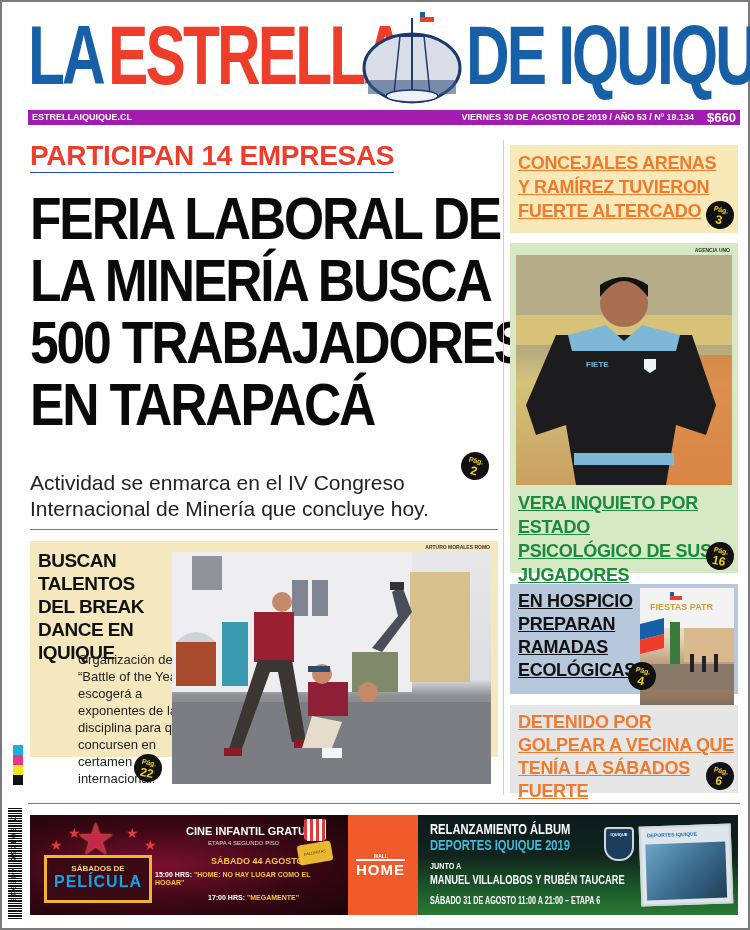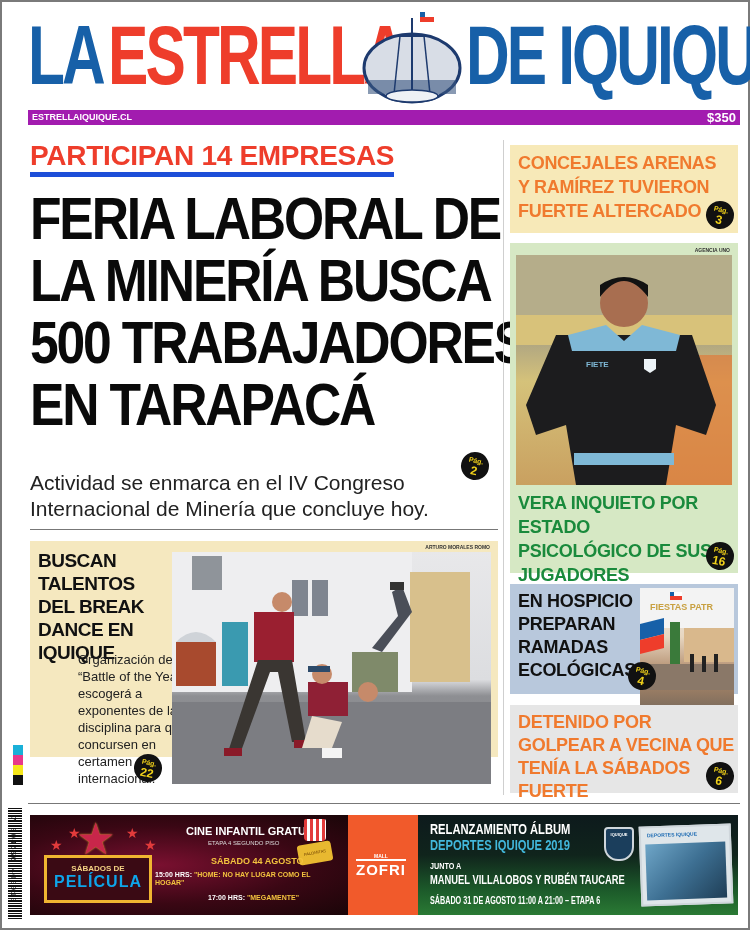--- a/index.html
+++ b/index.html
@@ -136,6 +136,7 @@
 </div>
 <div class="datebar">
   <span class="site">ESTRELLAIQUIQUE.CL</span>
+  <span class="date">VIERNES 30 DE AGOSTO DE 2019 / AÑO 53 / Nº 19.134</span>
   <span class="price">$350</span>
 </div>
 

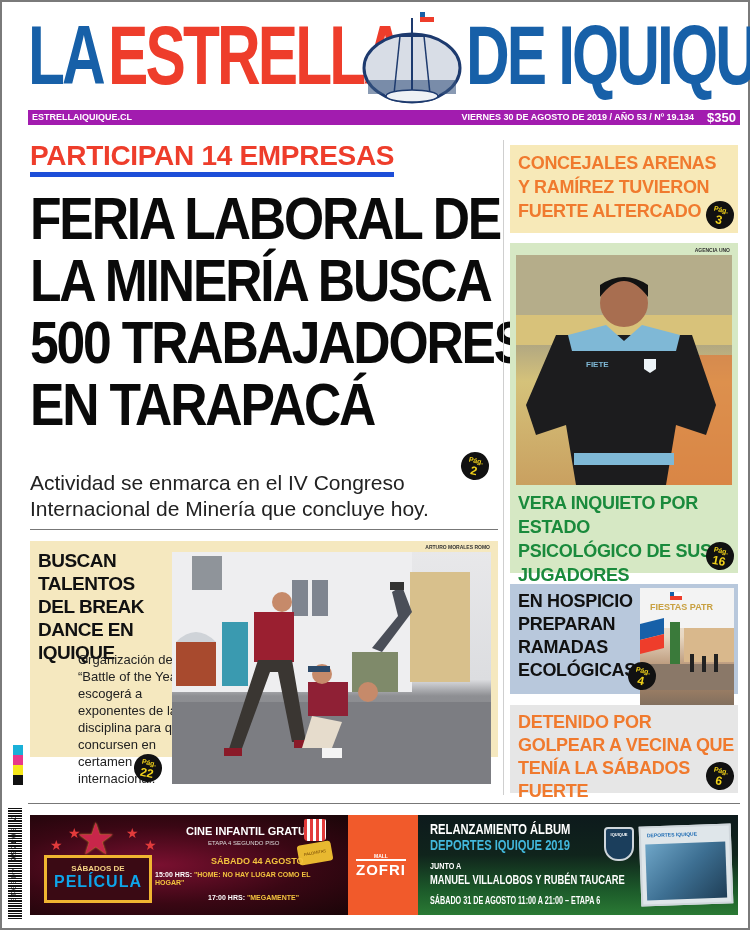--- a/index.html
+++ b/index.html
@@ -137,7 +137,7 @@
 <div class="datebar">
   <span class="site">ESTRELLAIQUIQUE.CL</span>
   <span class="date">VIERNES 30 DE AGOSTO DE 2019 / AÑO 53 / Nº 19.134</span>
-  <span class="price">$350</span>
+  <span class="price">$660</span>
 </div>
 
 <div class="kicker">PARTICIPAN 14 EMPRESAS</div>

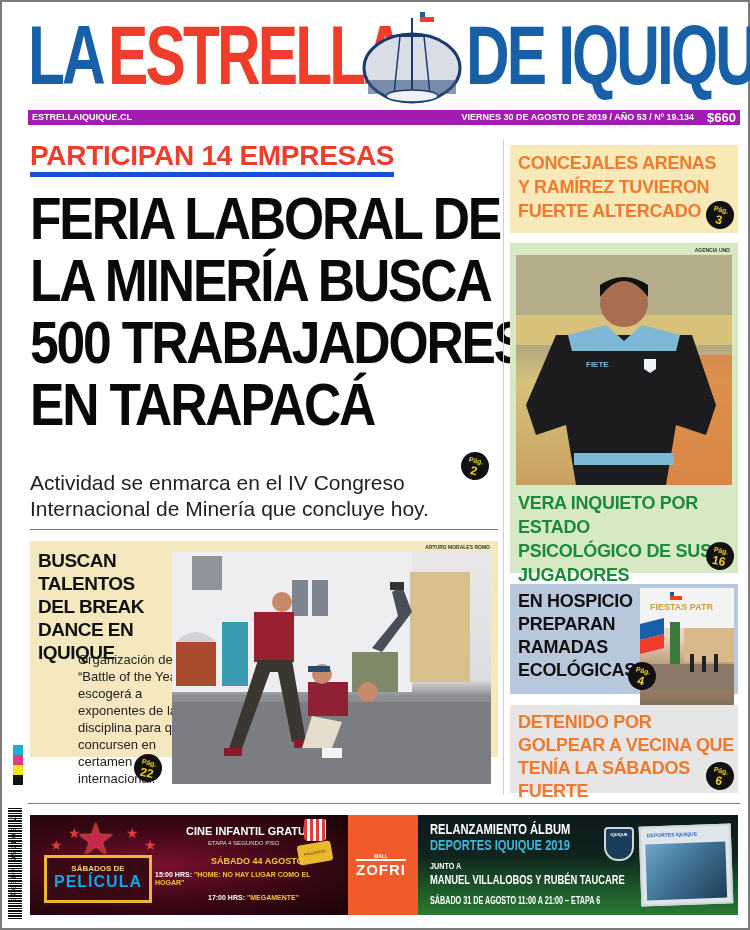--- a/index.html
+++ b/index.html
@@ -23,7 +23,7 @@
 
     
     .kicker { position: absolute; left: 30px; top: 140px; color: #ee3d2b; font-weight: 700; font-size: 28px; line-height: 32px;
-      border-bottom: 5px solid #1d4ed8; padding-bottom: 0; letter-spacing: -0.3px; }
+      border-bottom: 1px solid #1d4ed8; padding-bottom: 0; letter-spacing: -0.3px; }
     .headline { position: absolute; left: 30px; top: 188px; width: 480px; font-weight: 700; color: #0a0a0a;
       font-size: 60px; line-height: 62px; letter-spacing: -2.5px; transform: scaleX(0.86); transform-origin: left top; white-space: nowrap; }
     .subhead { position: absolute; left: 30px; top: 470px; width: 460px; color: #222; font-size: 21px; line-height: 26px; }

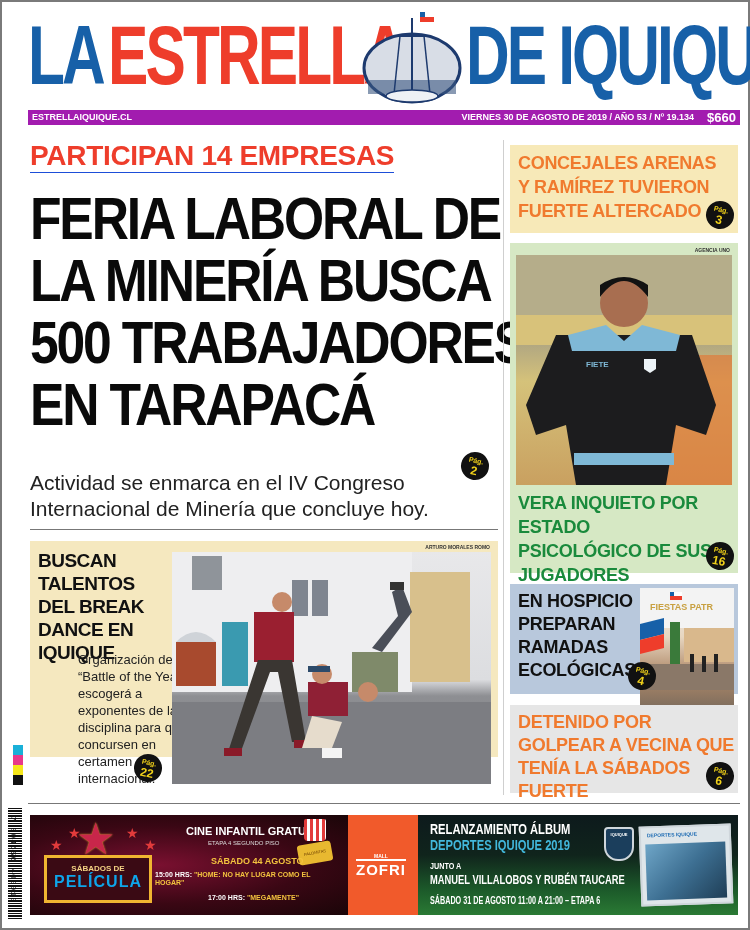--- a/index.html
+++ b/index.html
@@ -43,7 +43,7 @@
 
     
     .side-box { position: absolute; left: 510px; width: 228px; }
-    .side-h { position: absolute; left: 8px; font-weight: 700; letter-spacing: -0.3px; }
+    .side-h { position: absolute; left: 8px; font-weight: 700; letter-spacing: -0.3px; text-decoration: underline; }
     .box-concejales { top: 145px; height: 88px; background: #f7e9b8; }
     .box-concejales .side-h { top: 6px; color: #f07a2e; font-size: 18px; line-height: 24px; }
     .box-vera { top: 243px; height: 330px; background: #d6e8c4; }

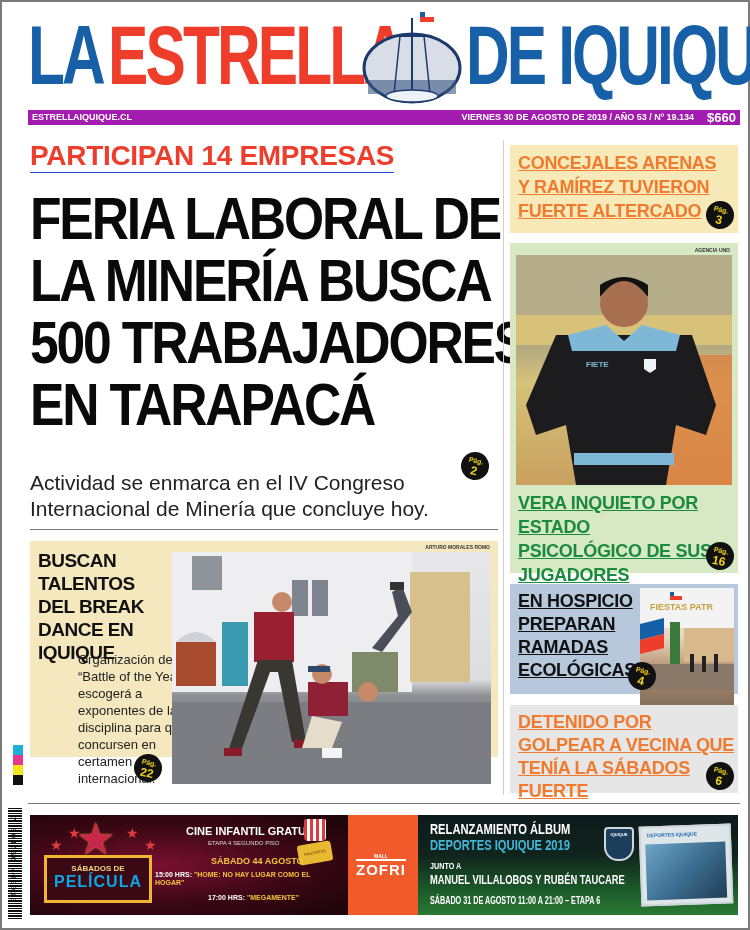--- a/index.html
+++ b/index.html
@@ -293,7 +293,7 @@
 
 <div class="ad-zofri">
   <div class="z-mall">MALL</div>
-  <div class="z-name">ZOFRI</div>
+  <div class="z-name">HOME</div>
 </div>
 
 <div class="ad-album">

